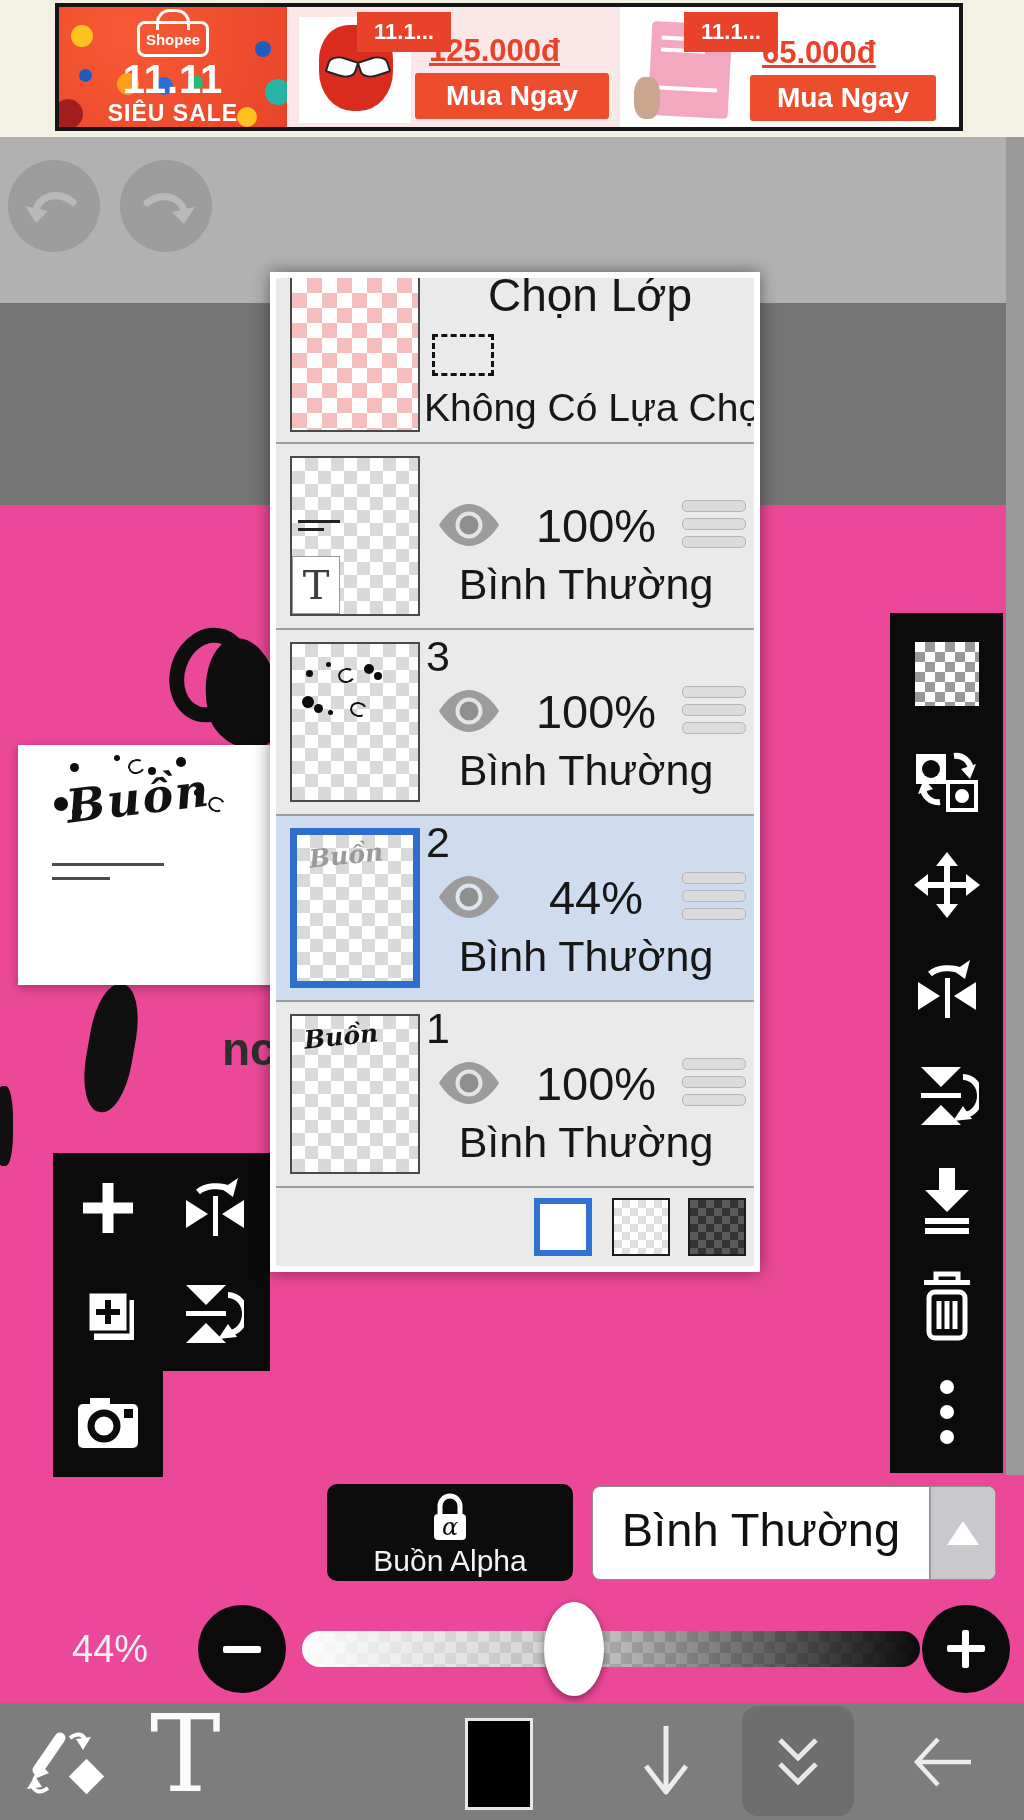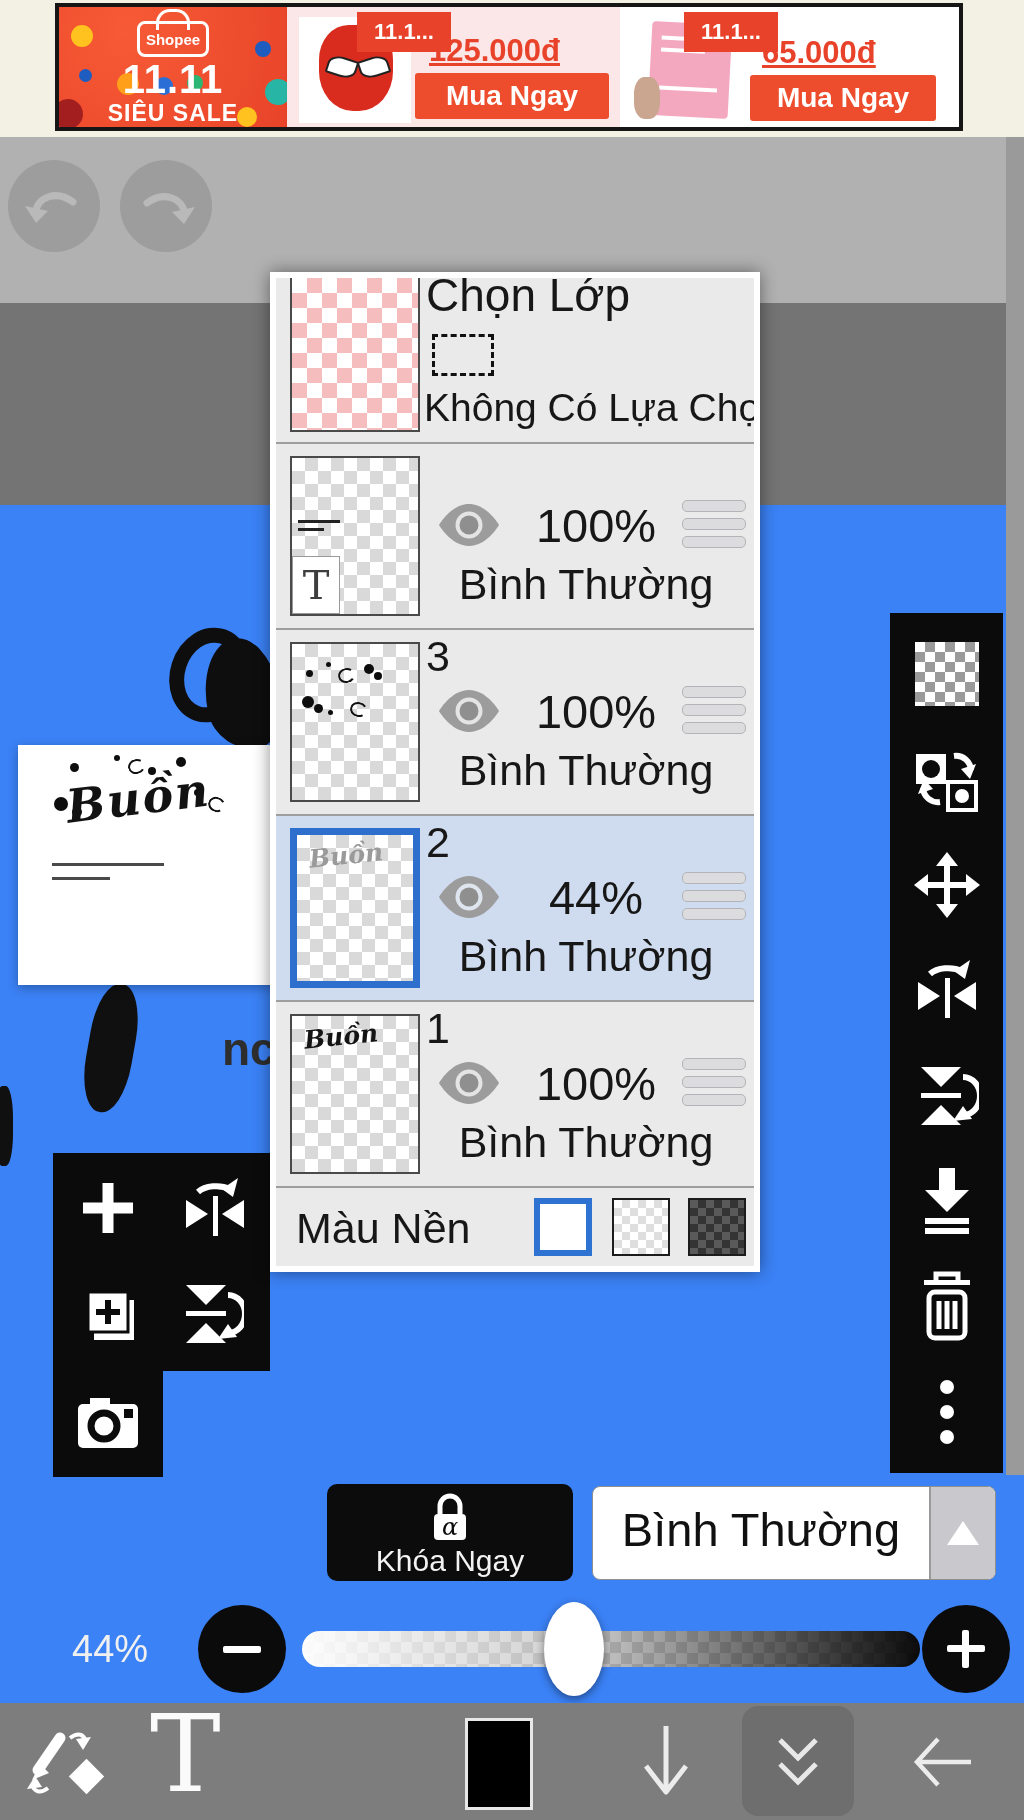--- a/index.html
+++ b/index.html
@@ -3,7 +3,7 @@
 <meta charset="utf-8">
 <style>
   html,body{margin:0;padding:0;background:#3a3a3a;}
-  .screen{position:relative;width:1024px;height:1820px;overflow:hidden;background:#3b82f6;
+  .screen{position:relative;width:1024px;height:1820px;overflow:hidden;background:#ec4899;
           font-family:"Liberation Sans","DejaVu Sans",sans-serif;color:#171717;}
   .abs{position:absolute;}
 

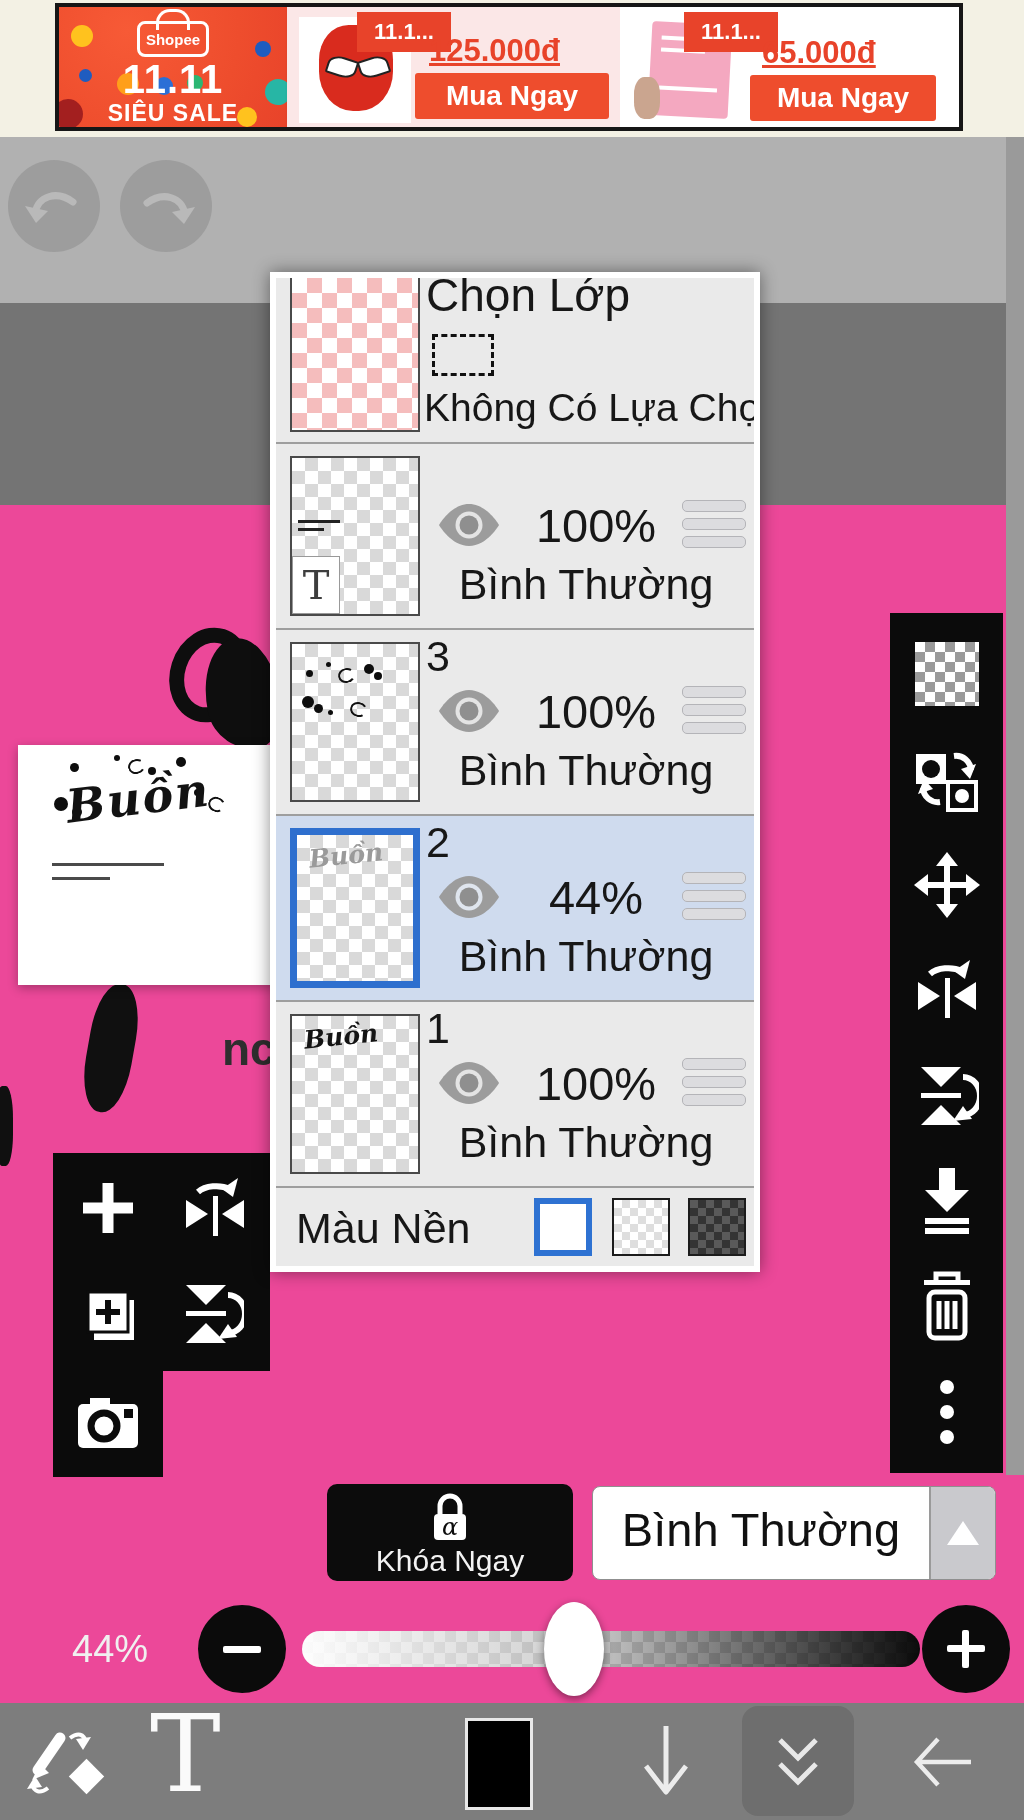--- a/index.html
+++ b/index.html
@@ -86,7 +86,7 @@
          box-sizing:border-box;--c:#d9d9d9;--s:26px;overflow:hidden;}
   .thumb-sel{border:7px solid #2e6fce;}
   .pinkthumb{top:0;height:154px;--c:#f5bdbd;--s:30px;border-top:none;}
-  .h-title{position:absolute;left:150px;top:-10px;width:328px;font-size:46px;white-space:nowrap;}
+  .h-title{position:absolute;left:150px;top:-10px;width:328px;text-align:center;font-size:46px;white-space:nowrap;}
   .h-dash{position:absolute;left:156px;top:56px;width:62px;height:42px;border:3px dashed #111;box-sizing:border-box;}
   .h-status{position:absolute;left:148px;top:108px;width:330px;text-align:center;font-size:39px;white-space:nowrap;}
   .lname{position:absolute;left:150px;top:2px;font-size:43px;white-space:nowrap;}

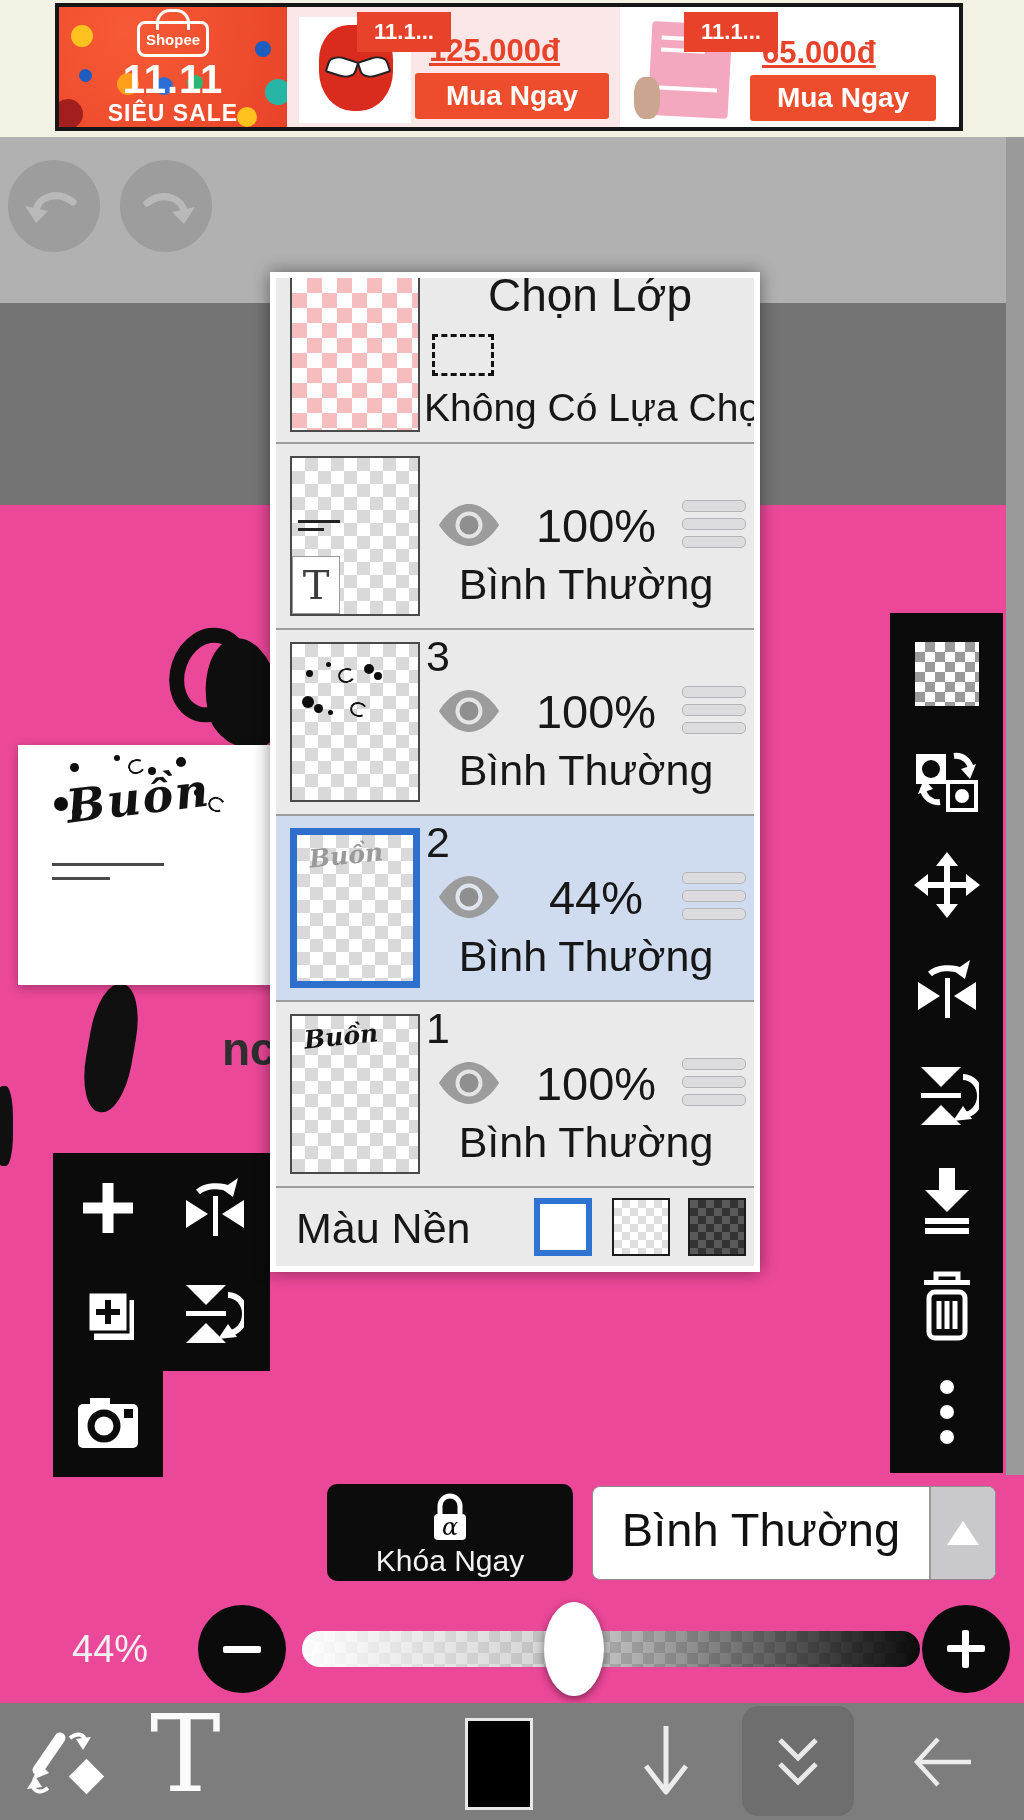--- a/index.html
+++ b/index.html
@@ -353,7 +353,6 @@
       </div>
 
       <div class="lrow rowline" style="top:908px;height:80px;">
-        <div class="bg-label">Màu Nền</div>
         <div class="swatch sw-white"></div>
         <div class="swatch sw-clear checker"></div>
         <div class="swatch sw-dark checker"></div>

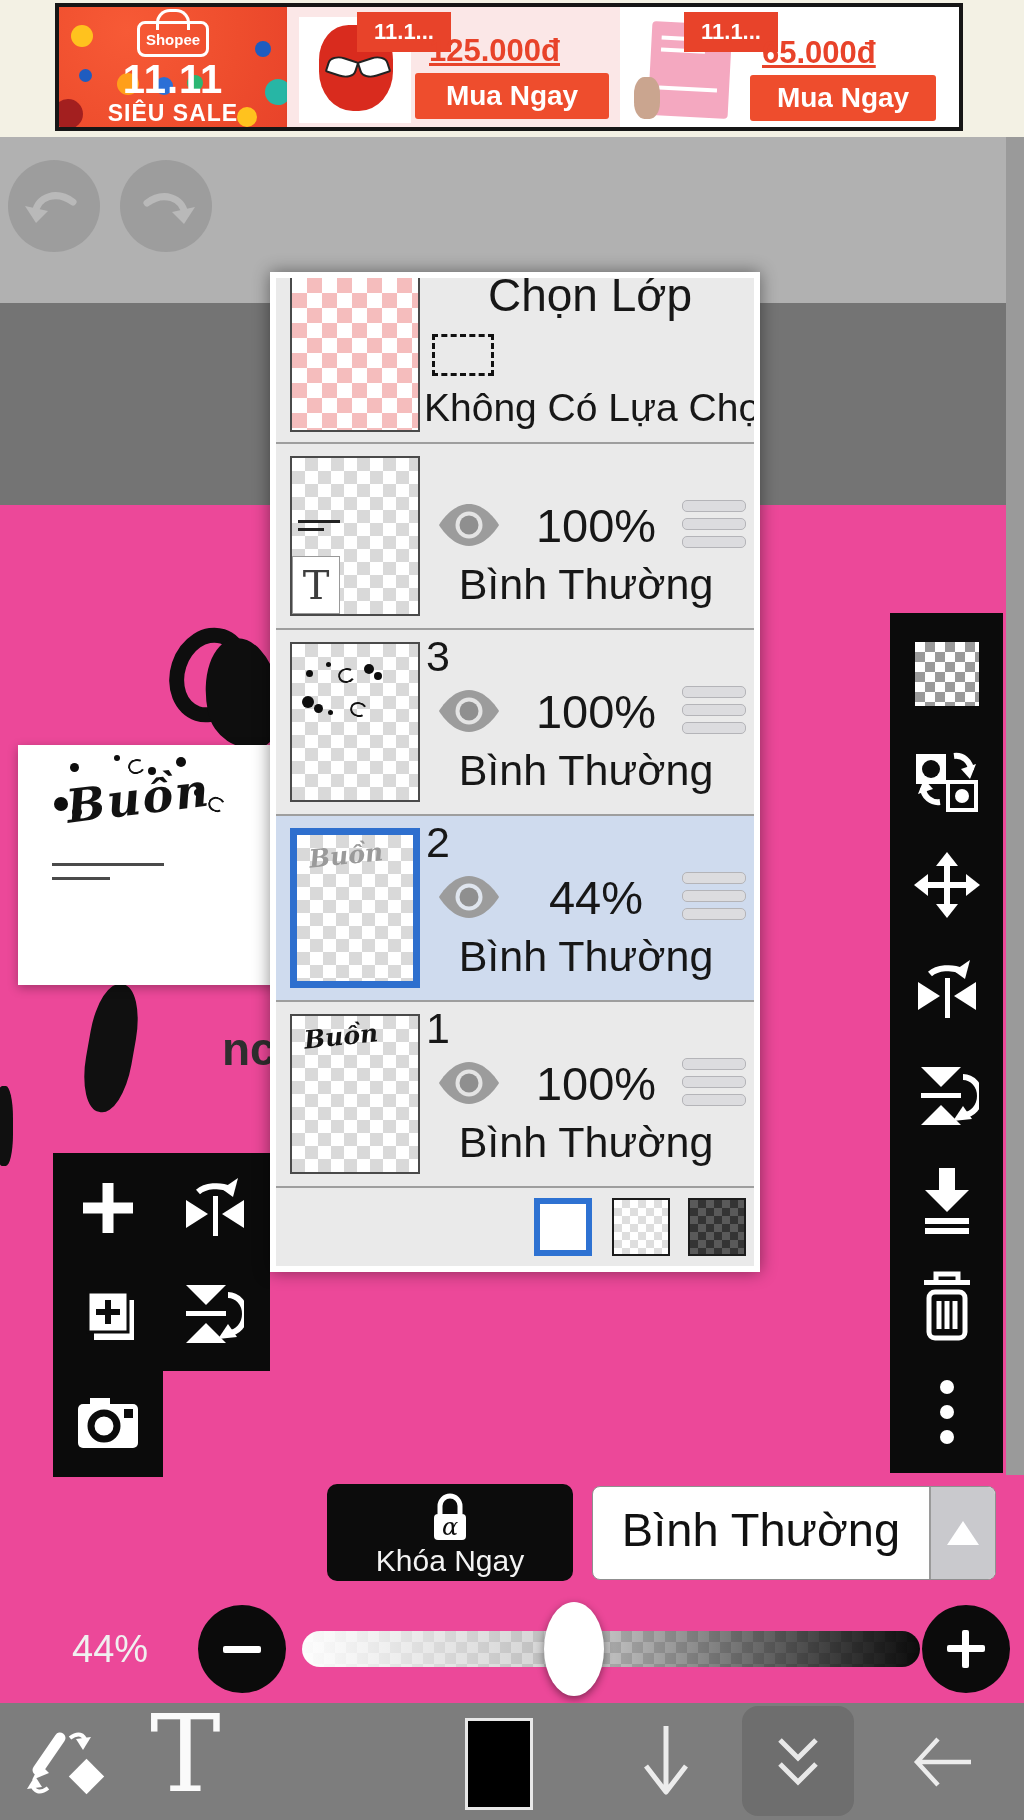--- a/index.html
+++ b/index.html
@@ -482,7 +482,7 @@
           <text x="23" y="43" text-anchor="middle" font-size="24" font-style="italic" font-family="DejaVu Serif, serif" fill="#0b0b0b">α</text>
         </svg>
     </span>
-    <span>Khóa Ngay</span>
+    <span>Buồn Alpha</span>
   </button>
 
   <div class="abs dropdown">

